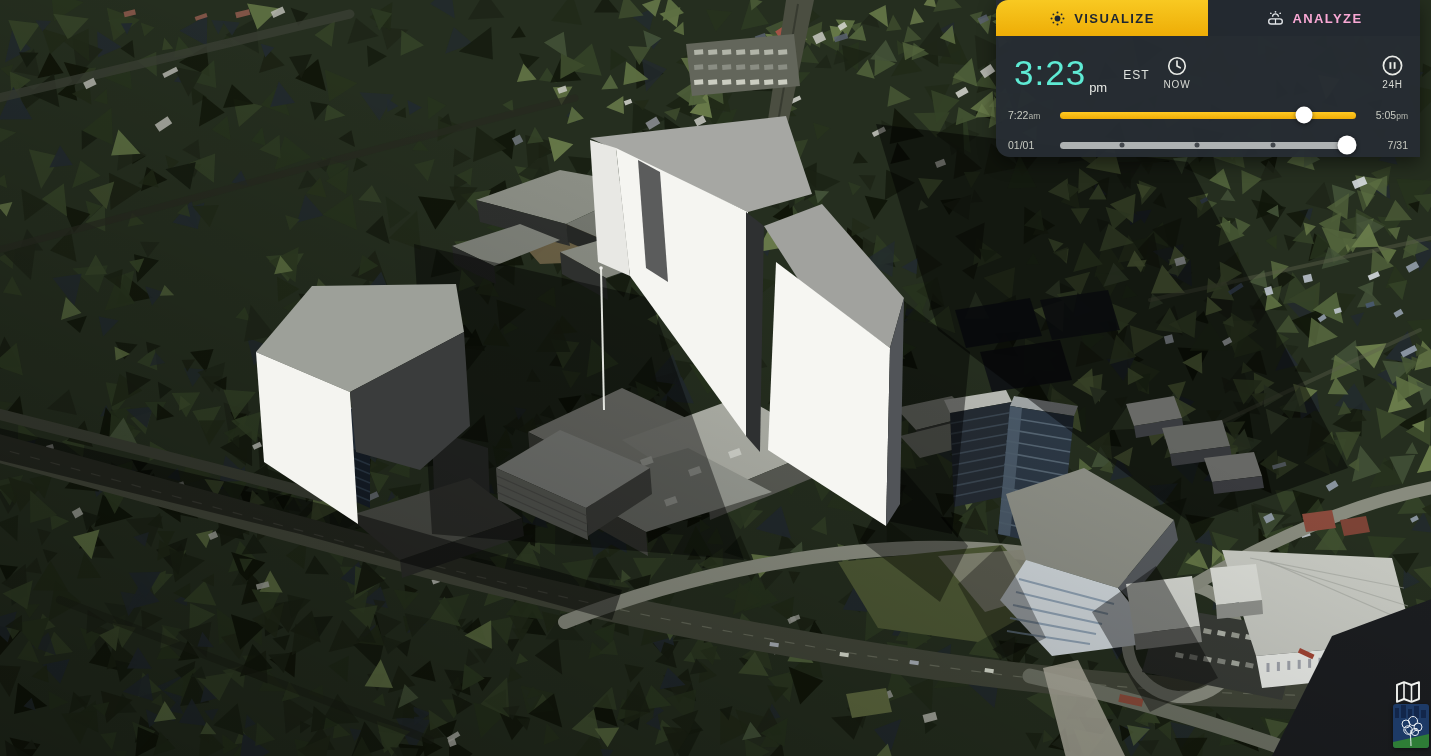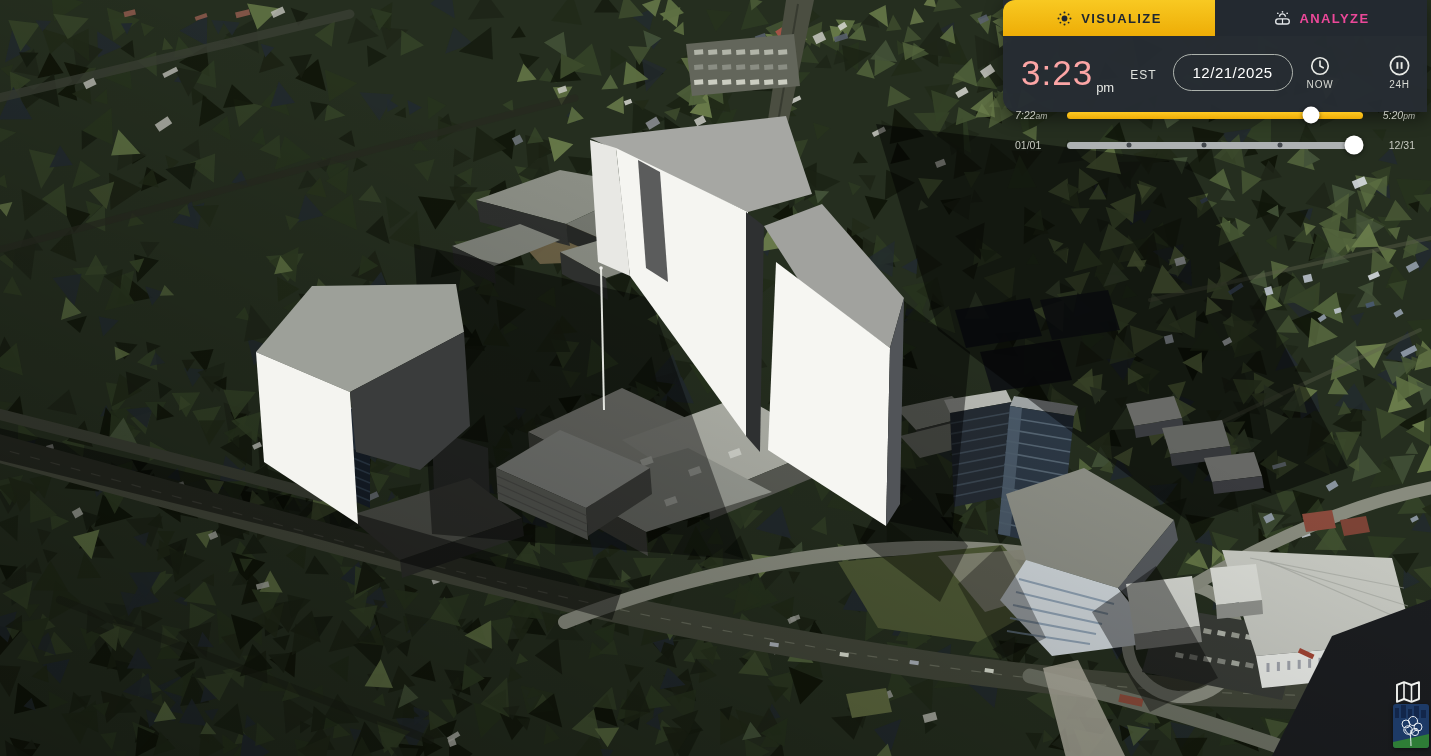--- a/index.html
+++ b/index.html
@@ -8,7 +8,7 @@
   #scene{position:absolute;left:0;top:0;width:1431px;height:756px;display:block;}
 
   
-  .panel{position:absolute;top:0;right:4px;width:424px;height:112px;
+  .panel{position:absolute;top:0;right:11px;width:424px;height:157px;
          background:rgba(38,44,51,.97);border-bottom-left-radius:14px;
          box-shadow:0 6px 18px rgba(0,0,0,.45);color:#e9ebe8;z-index:5;}
   .tabs{display:flex;height:36px;}

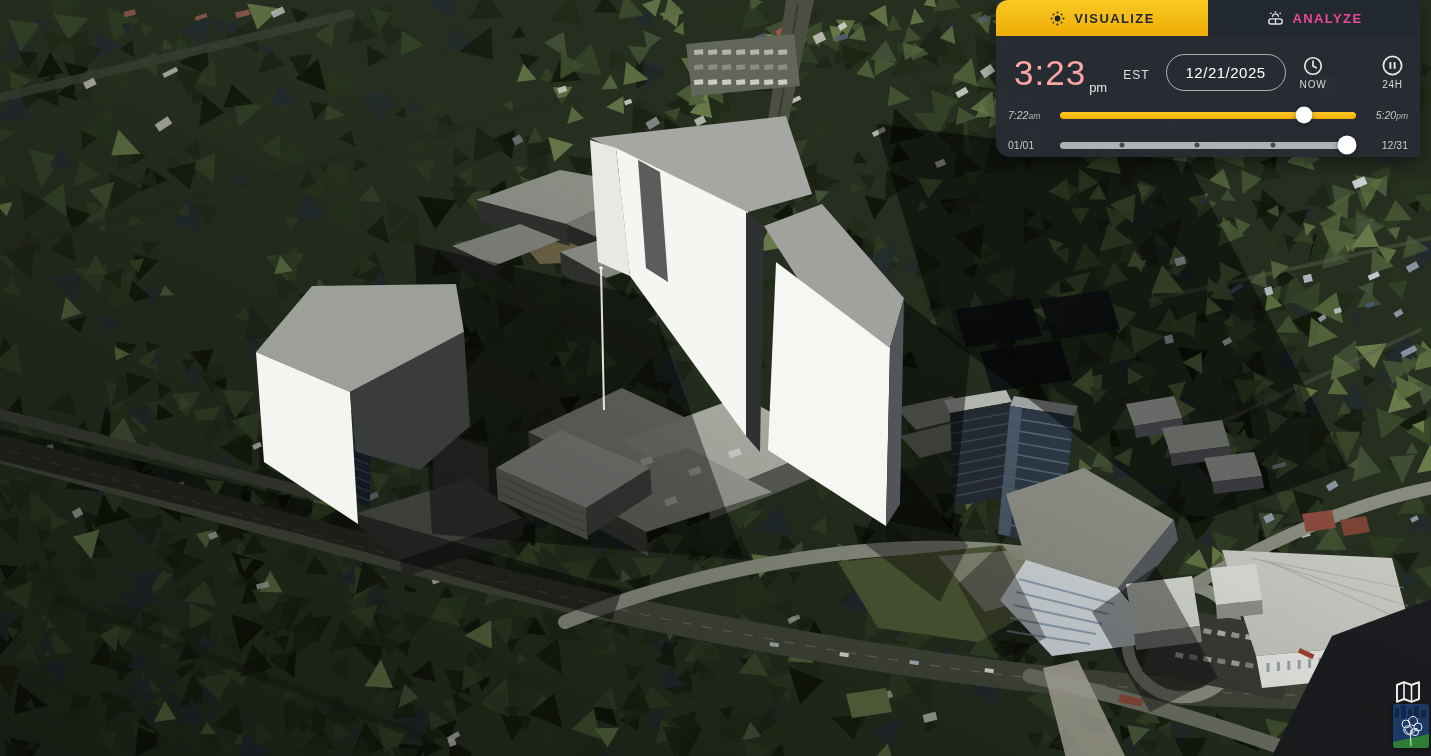--- a/index.html
+++ b/index.html
@@ -16,7 +16,7 @@
        font-size:13px;font-weight:700;letter-spacing:1.4px;cursor:pointer;}
   .tab.active{background:linear-gradient(#f8c922,#eead06);color:#1e2632;
        border-top-left-radius:12px;}
-  .tab.inactive{background:rgba(35,41,48,.9);color:#ec4899;border-top-right-radius:0;text-align:center;}
+  .tab.inactive{background:rgba(35,41,48,.9);color:#f9a8d4;border-top-right-radius:0;text-align:center;}
   .row1{display:flex;align-items:center;padding:10px 14px 0 18px;height:52px;}
   .time-big{font-size:35px;font-weight:500;color:#fca5a5;letter-spacing:1px;line-height:1;}
   .time-mer{font-size:13px;color:#e6e8e4;margin-left:3px;align-self:flex-end;padding-bottom:3px;}

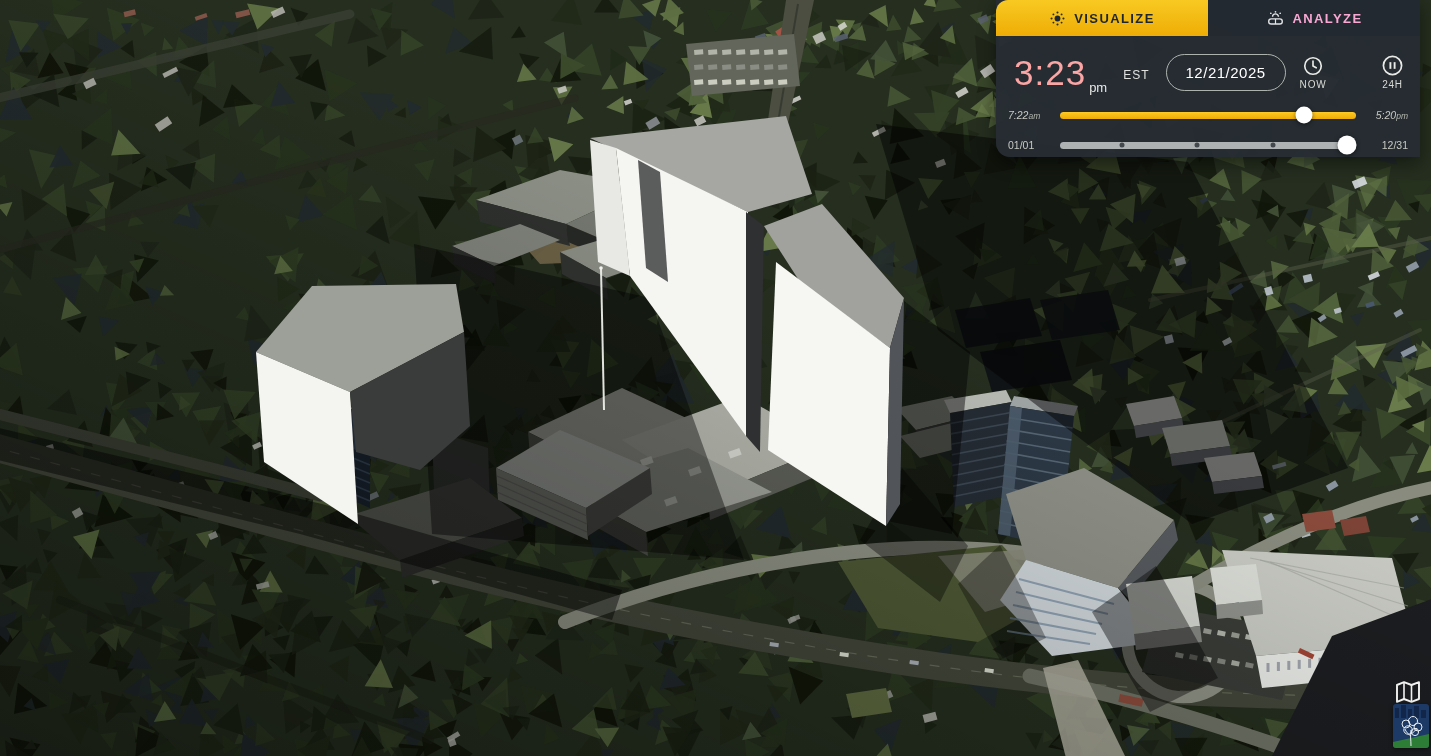--- a/index.html
+++ b/index.html
@@ -18,7 +18,7 @@
        border-top-left-radius:12px;}
   .tab.inactive{background:rgba(35,41,48,.9);color:#f9a8d4;border-top-right-radius:0;text-align:center;}
   .row1{display:flex;align-items:center;padding:10px 14px 0 18px;height:52px;}
-  .time-big{font-size:35px;font-weight:500;color:#fca5a5;letter-spacing:1px;line-height:1;}
+  .time-big{font-size:35px;font-weight:500;color:#5eead4;letter-spacing:1px;line-height:1;}
   .time-mer{font-size:13px;color:#e6e8e4;margin-left:3px;align-self:flex-end;padding-bottom:3px;}
   .time-tz{font-size:12px;color:#dfe2dd;letter-spacing:1px;margin-left:16px;align-self:center;padding-top:6px;text-align:right;}
   .date-pill{margin-left:16px;background:transparent;border:1.5px solid rgba(218,223,213,.75);

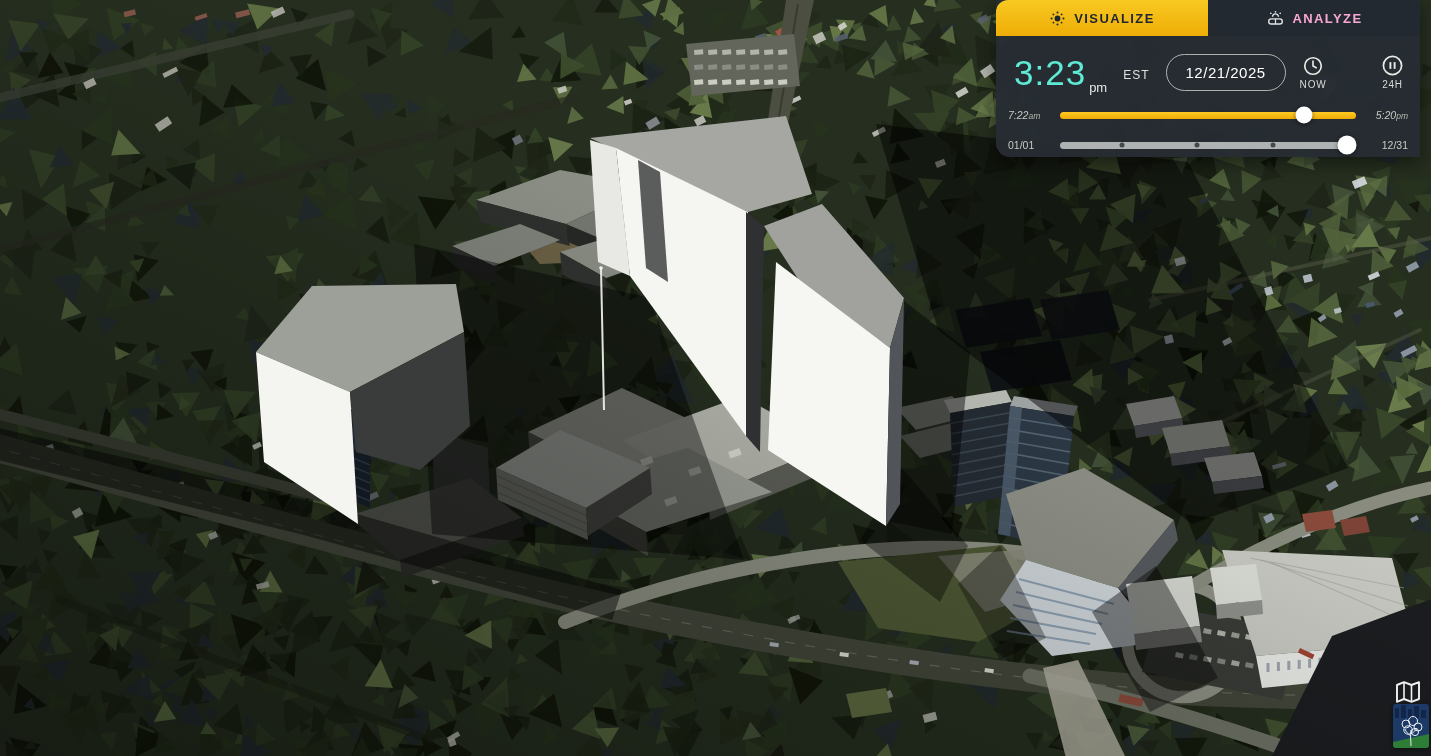--- a/index.html
+++ b/index.html
@@ -2004,9 +2004,6 @@
       <span class="time-big">3:23</span>
       <span class="time-mer">pm</span>
       <span class="time-tz">EST</span>
-      <button class="date-pill">
-        <span>12/21/2025</span>
-      </button>
       <div class="stackbtn now-btn">
         <svg width="22" height="22" viewBox="0 0 24 24">
           <circle cx="12" cy="12" r="9" fill="none" stroke="#e8eae6" stroke-width="1.8"></circle>

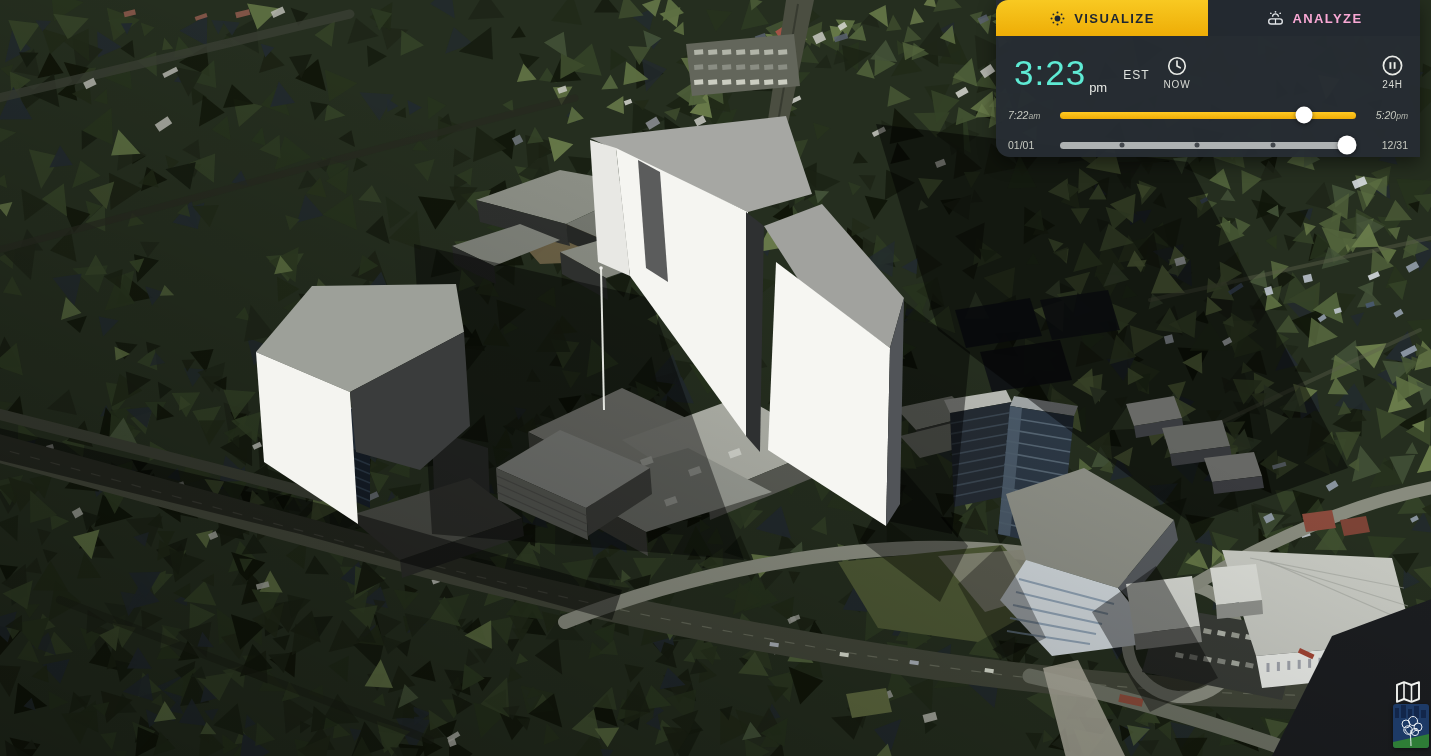--- a/index.html
+++ b/index.html
@@ -29,7 +29,7 @@
   .now-btn{margin-left:14px;}
   .h24-btn{margin-left:auto;margin-right:2px;justify-content:center;}
   .srow{display:flex;align-items:center;padding:0 12px 0 12px;height:26px;margin-top:4px;}
-  .srow.first{font-style:italic;}
+  .srow.first{}
   .slbl{width:44px;font-size:10.5px;color:#c8cbc2;white-space:nowrap;}
   .slbl small{font-size:8.5px;color:#b4b7ae;}
   .slbl.right{text-align:right;}

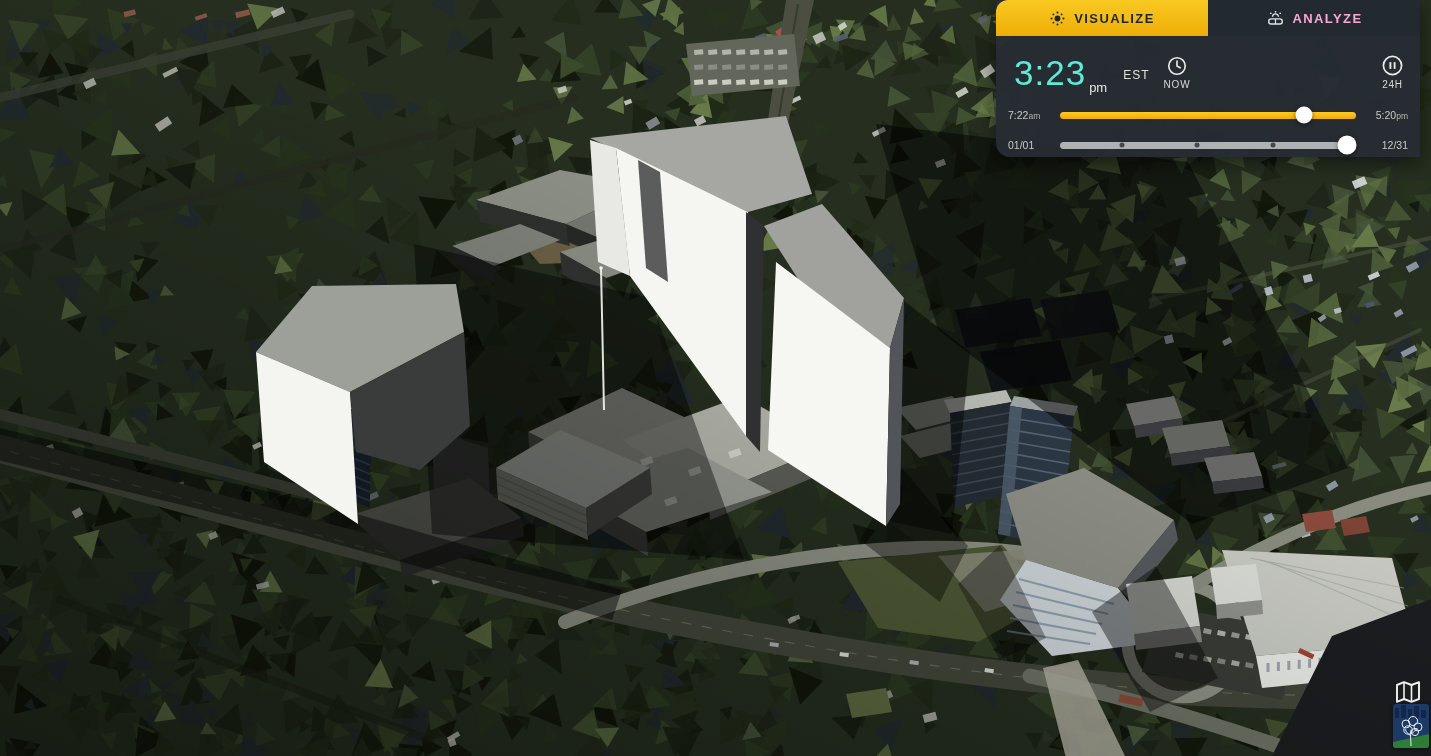--- a/index.html
+++ b/index.html
@@ -2026,7 +2026,7 @@
       <div class="track yellow" id="time-track">
         <div class="knob" id="time-knob" style="left: 82.5%;"></div>
       </div>
-      <span class="slbl right"><span>5:20</span><small>pm</small></span>
+      <span class="slbl right"><span>5:05</span><small>pm</small></span>
     </div>
 
     <div class="srow">

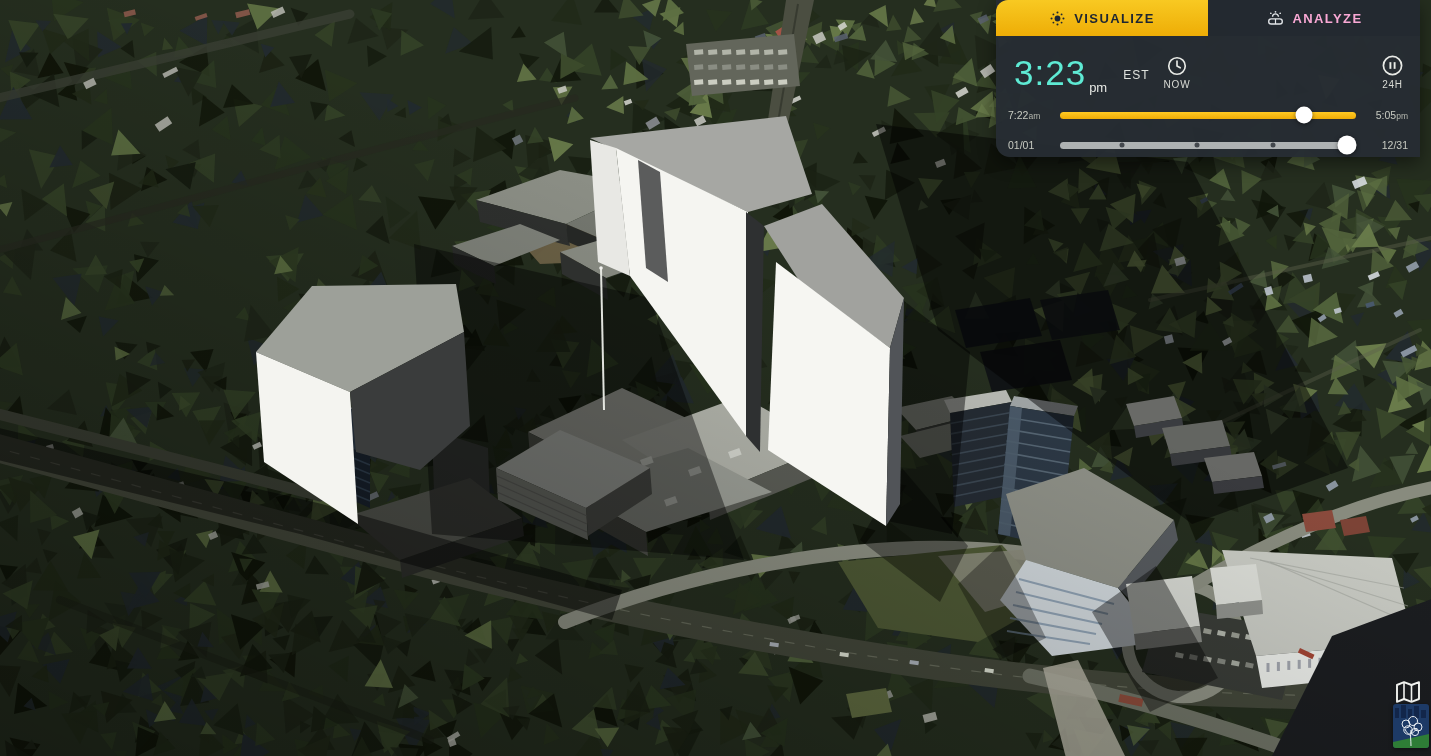--- a/index.html
+++ b/index.html
@@ -2037,7 +2037,7 @@
           <div class="tick" style="left: 21%;"></div>
         <div class="knob big" id="date-knob" style="left: 97%;"></div>
       </div>
-      <span class="slbl right">12/31</span>
+      <span class="slbl right">7/31</span>
     </div>
   </div>
 

